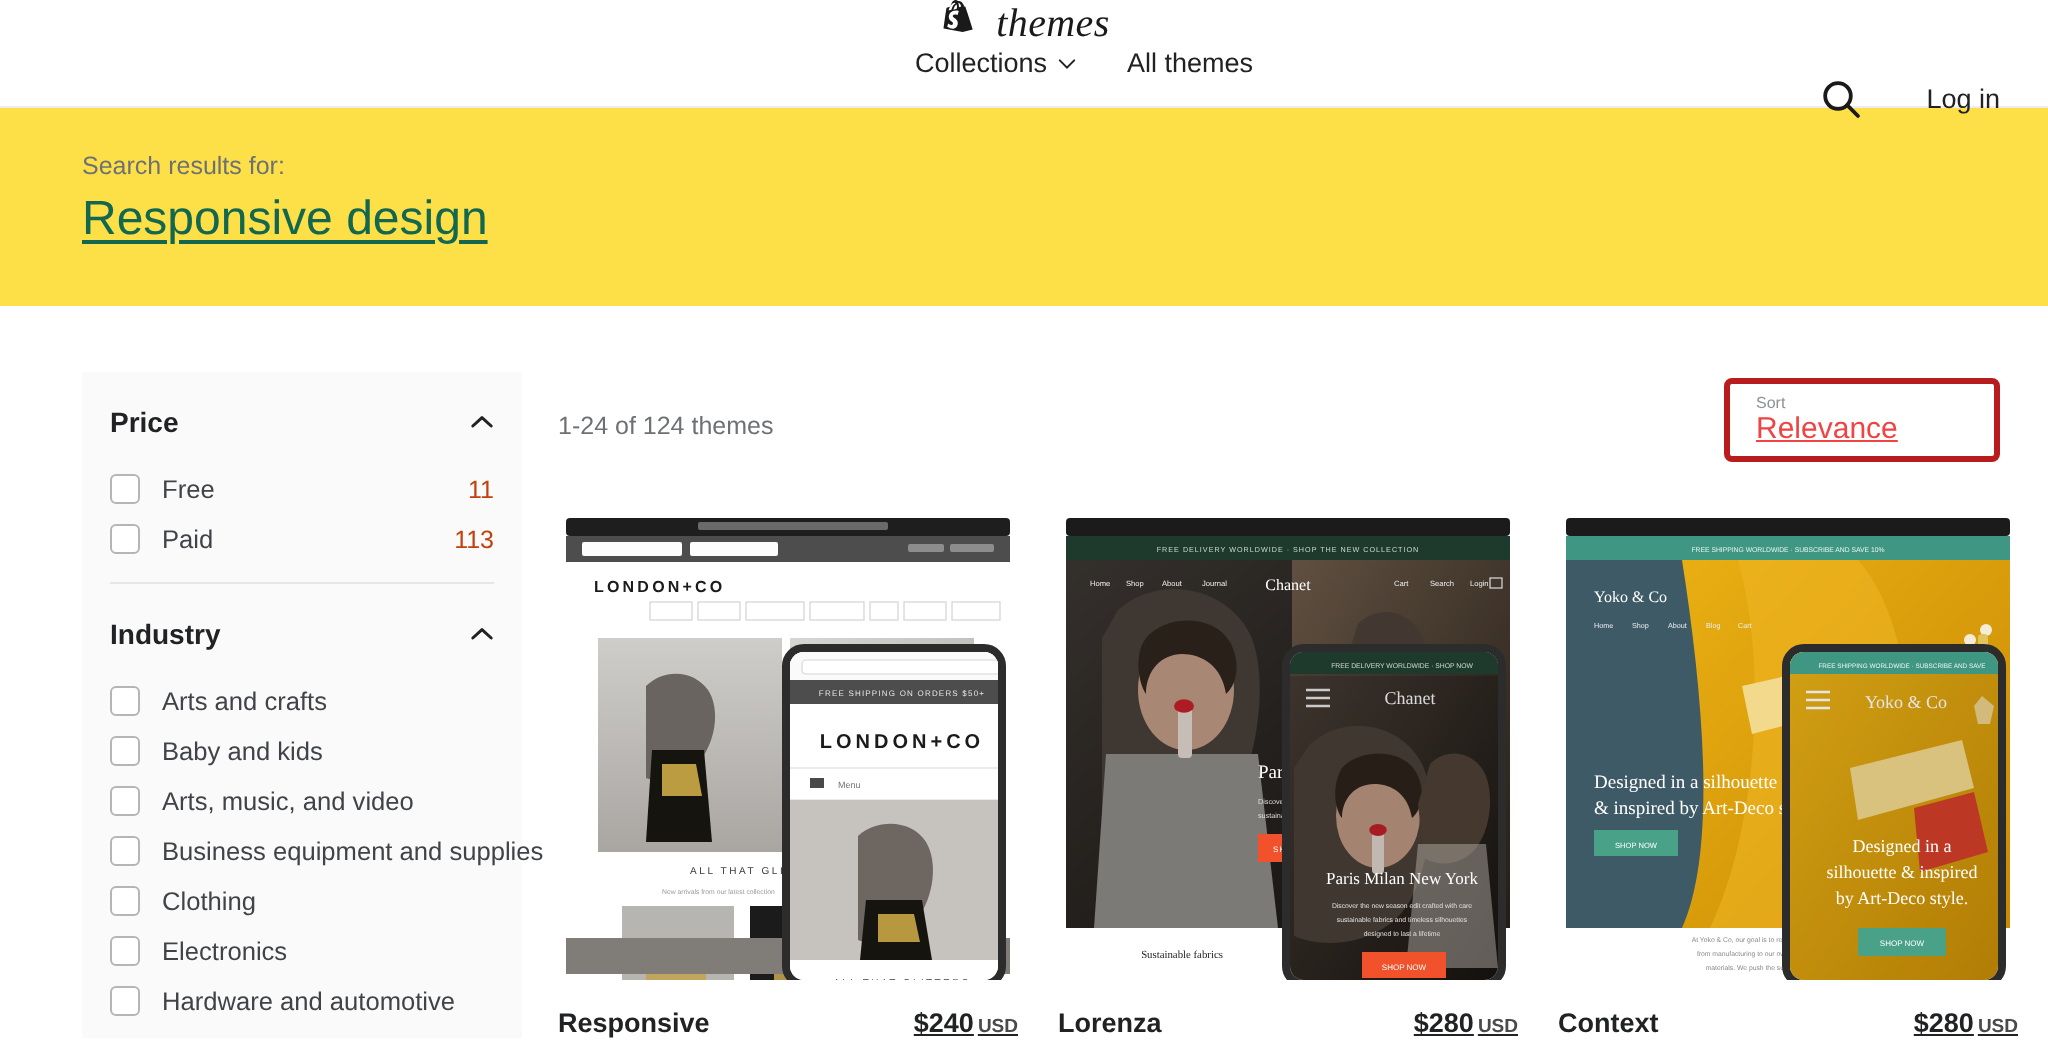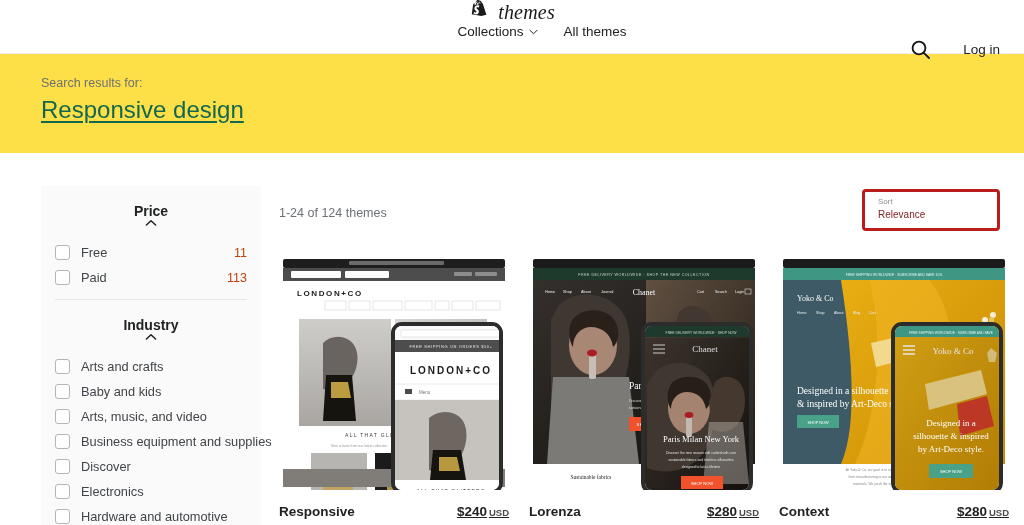--- a/index.html
+++ b/index.html
@@ -76,7 +76,6 @@
     display: flex; align-items: center; justify-content: space-between;
     padding: 17px 0 13px 0;
     cursor: pointer;
-    flex-direction: column;
   }
   .facet-title { font-size: 14px; font-weight: bold; color: #202223; }
   .chev-up { width: 12px; height: 8px; display: block; }

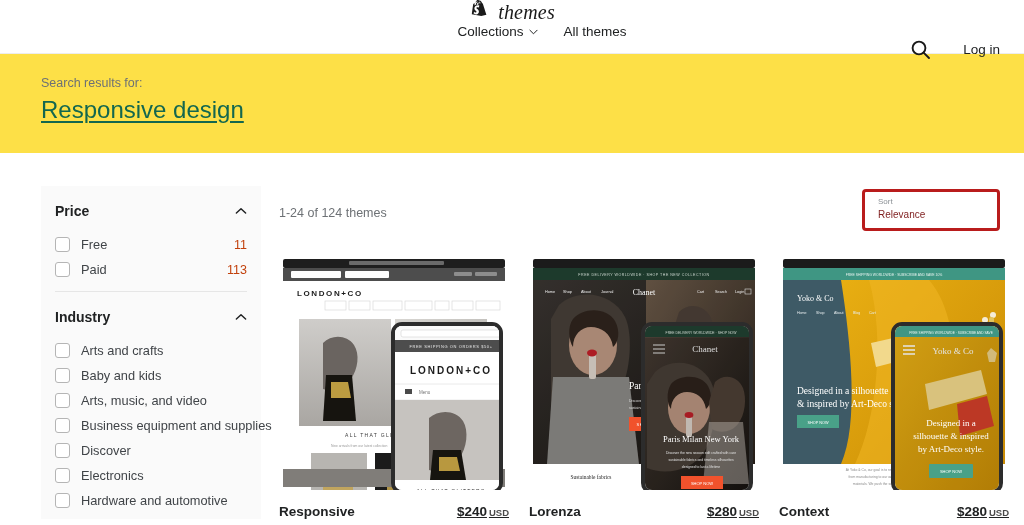--- a/index.html
+++ b/index.html
@@ -116,7 +116,7 @@
   }
   .sort-text { padding: 5px 0 0 13px; flex: 1; }
   .sort-mini { font-size: 8px; color: #8c9196; line-height: 10px; }
-  .sort-val { font-size: 10px; color: #7f1d1d; line-height: 16px; }
+  .sort-val { font-size: 15px; color: #ef4444; line-height: 16px; text-decoration: underline; }
   .sort-divide { width: 1px; background: #d8d8d8; margin: 9px 0; }
   .sort-arrow { width: 30px; display: flex; align-items: center; justify-content: center; }
   .chev-dn { width: 12px; height: 8px; display: block; }

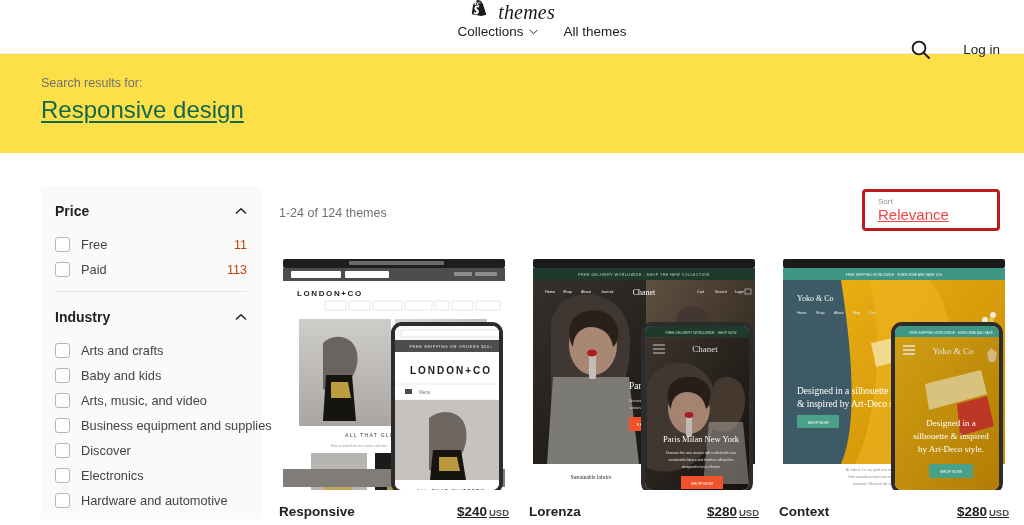--- a/index.html
+++ b/index.html
@@ -244,7 +244,7 @@
       </div>
       <div class="facet-row">
         <span class="cbx"></span>
-        <span class="facet-label">Discover</span>
+        <span class="facet-label">Clothing</span>
       </div>
       <div class="facet-row">
         <span class="cbx"></span>

